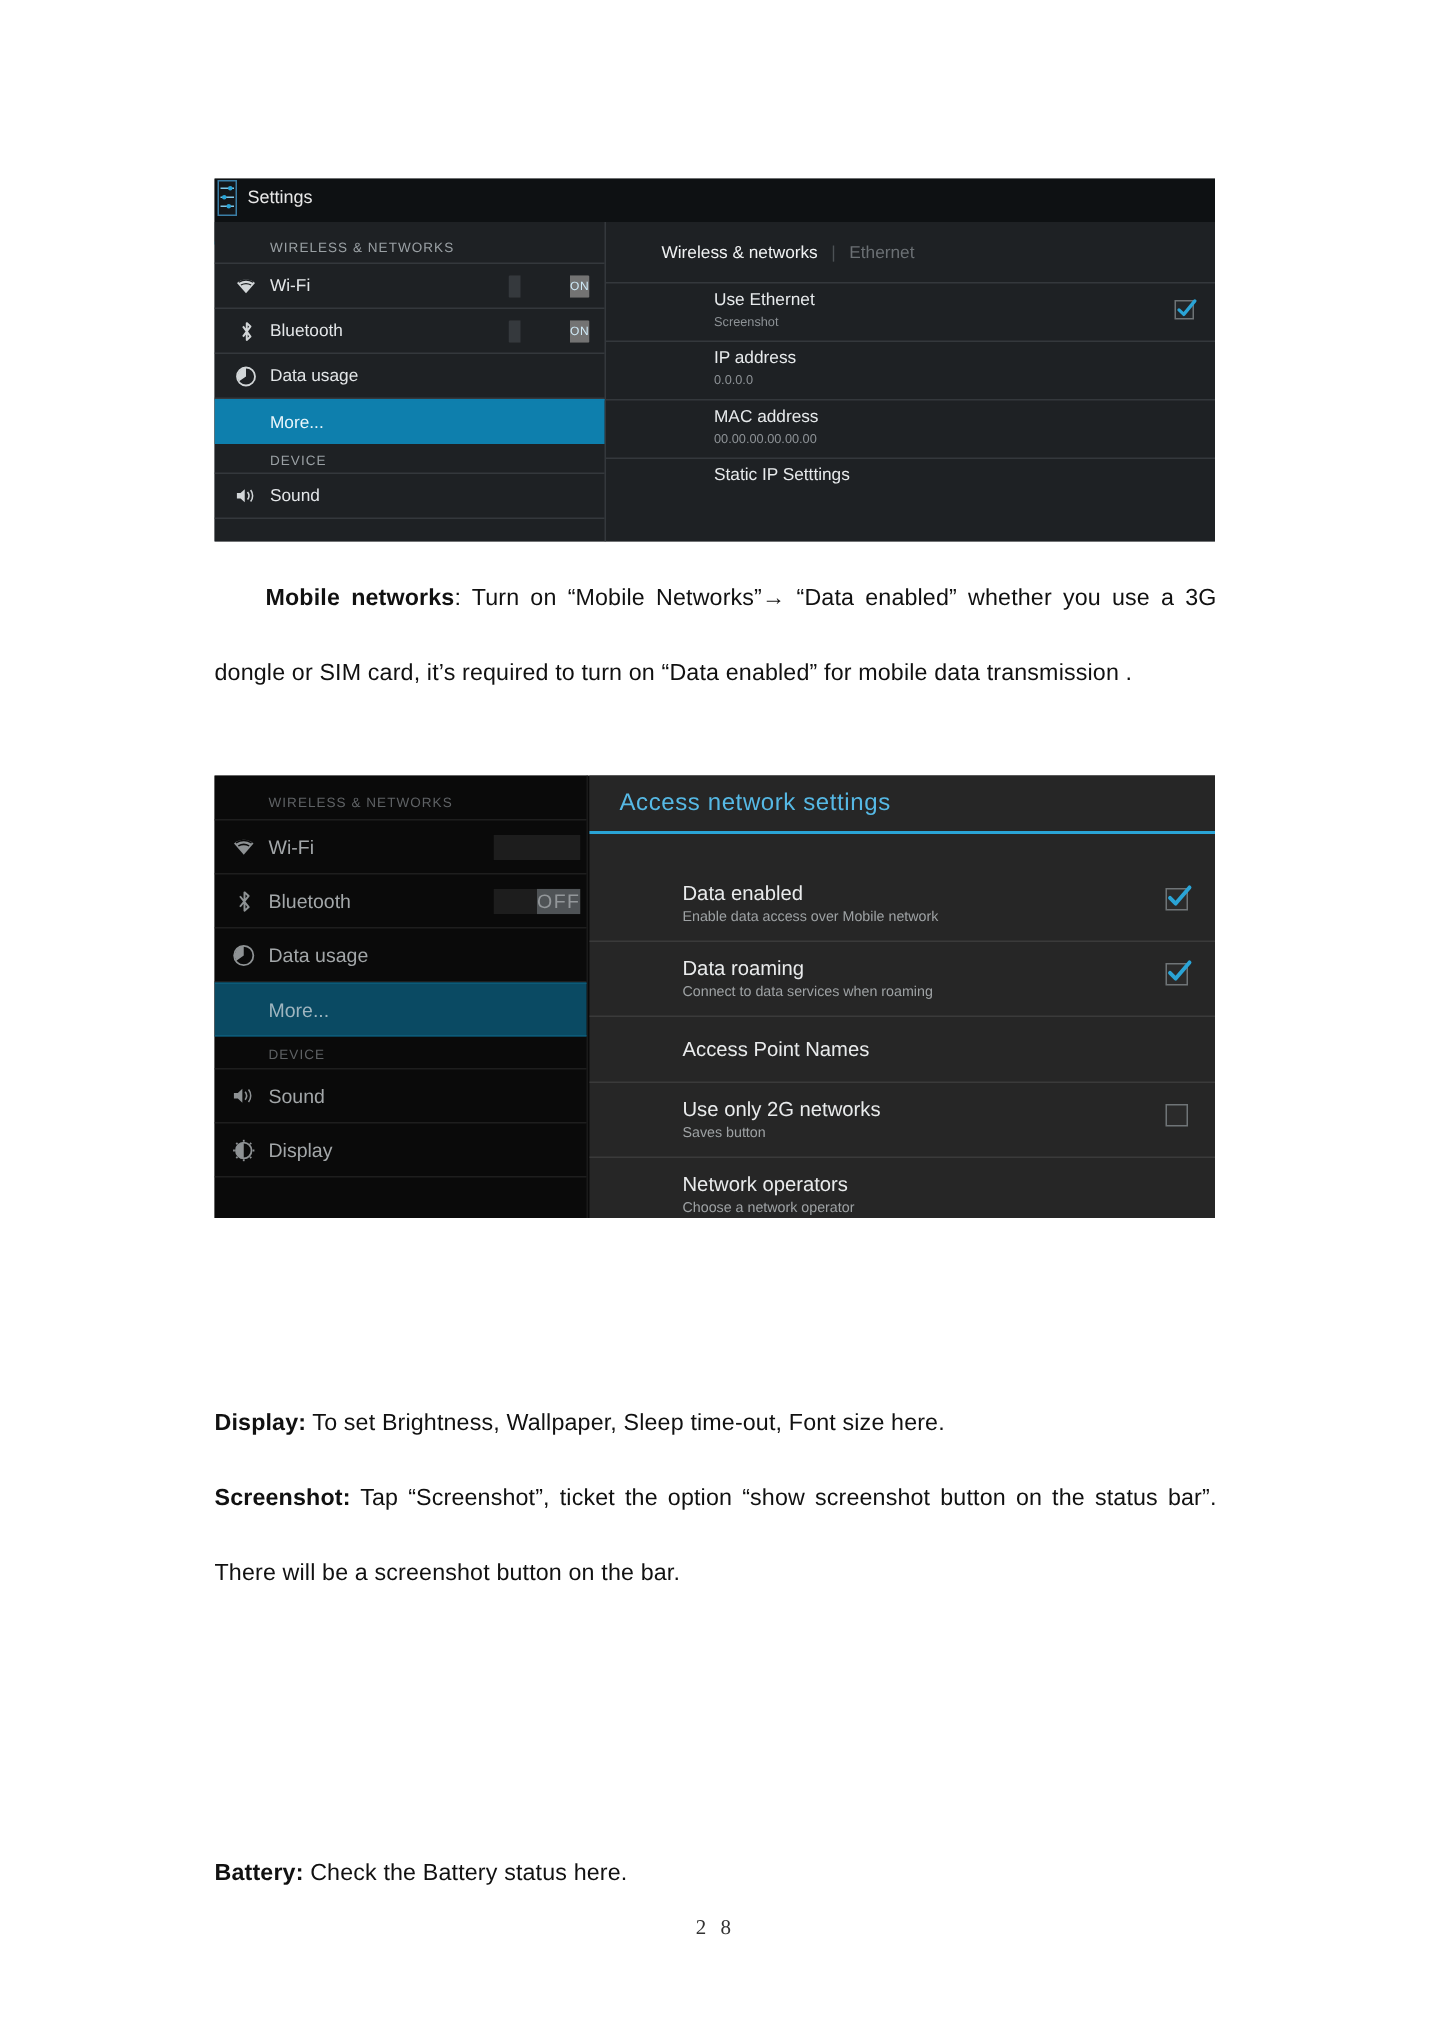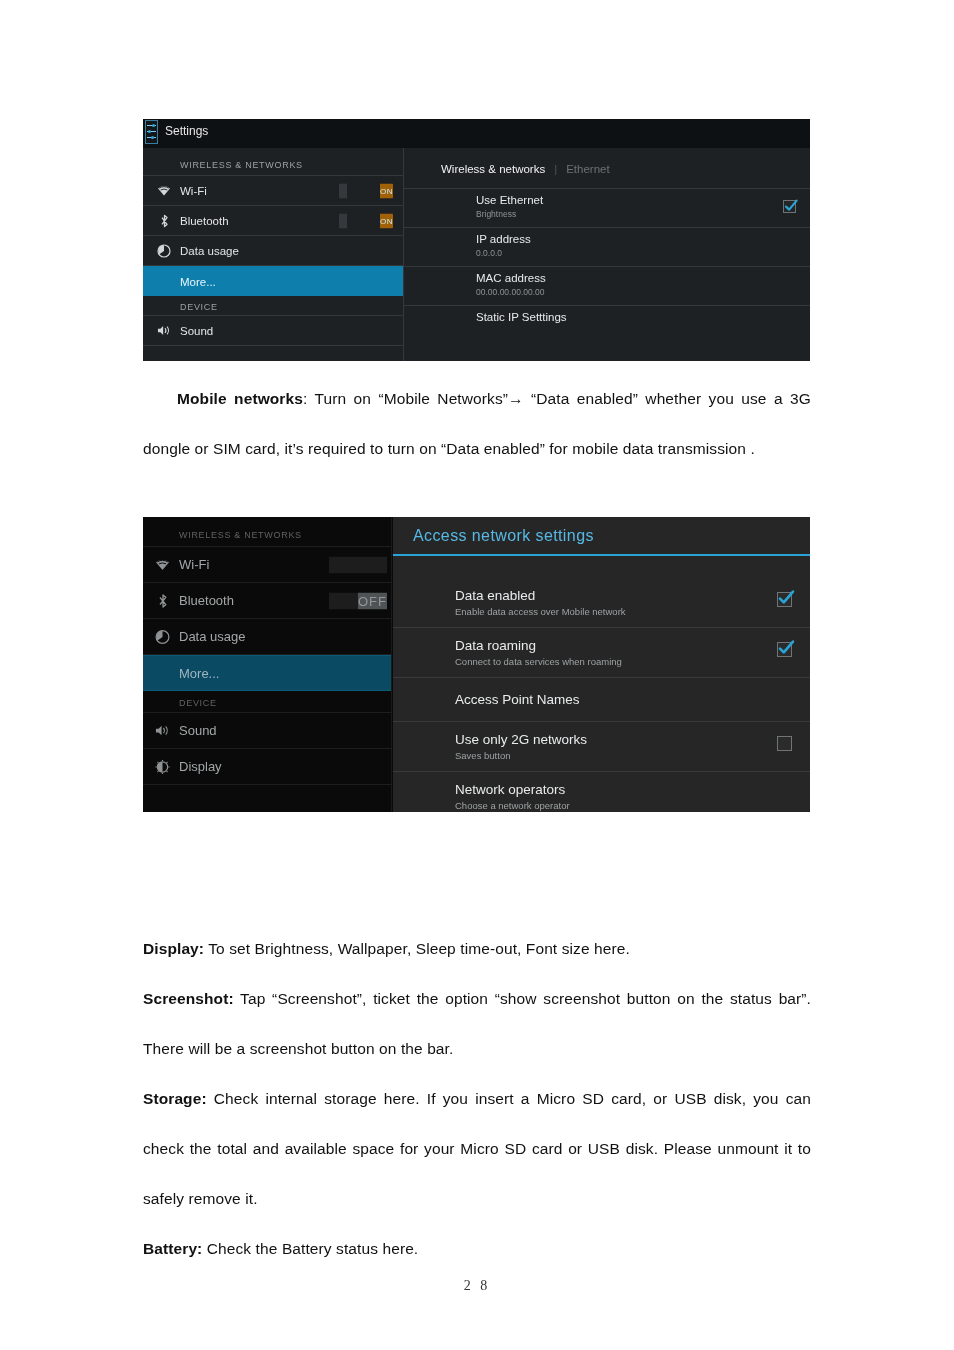--- a/index.html
+++ b/index.html
@@ -185,7 +185,7 @@
   }
   .toggle .tb {
     flex: 1;
-    background: #a16207;
+    background: #737373;
     color: #cfeaf7;
     font-size: 8px;
     letter-spacing: 0.5px;

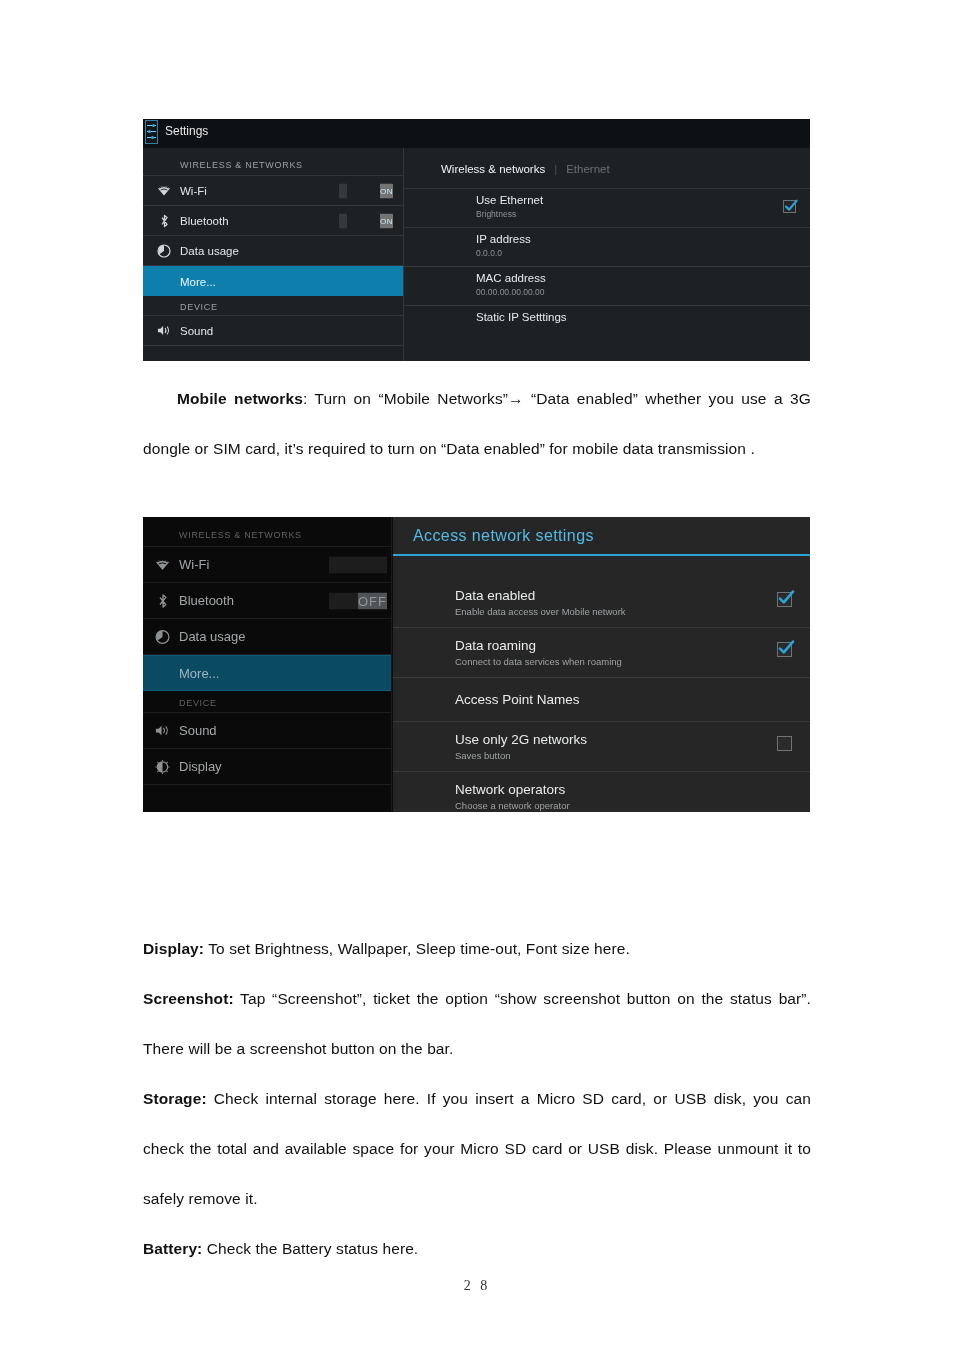--- a/index.html
+++ b/index.html
@@ -444,7 +444,7 @@
 
         <div class="pref-row">
           <div class="pref-title">Use Ethernet</div>
-          <div class="pref-sub">Brightness</div>
+          <div class="pref-sub">Screenshot</div>
           <span class="chk checked">
             <svg width="16" height="16" viewBox="0 0 16 16">
                 <path d="M3 8.6 L6.2 11.6 L13.6 2.6" stroke="#2aa4d6" stroke-width="2.2" fill="none" stroke-linecap="round" stroke-linejoin="round"></path>

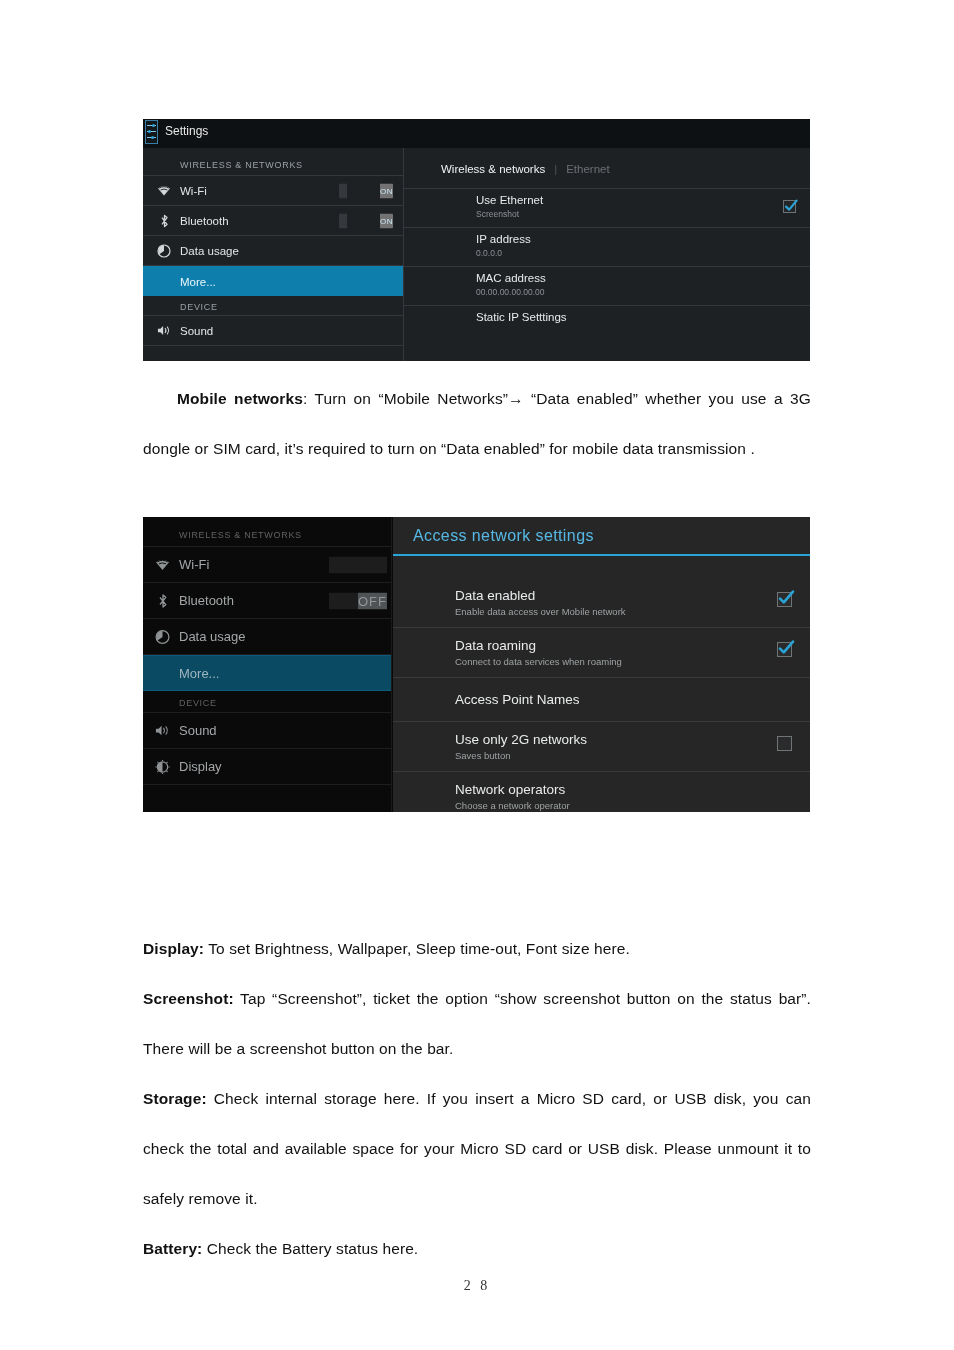--- a/index.html
+++ b/index.html
@@ -610,9 +610,6 @@
     <p class="para"><b>Screenshot:</b><span> Tap “Screenshot”, ticket the option “show screenshot button on the status bar”. There will be a screenshot button on the bar.</span></p>
   </div>
 
-  <div class="doc-text" style="top:1074px;">
-    <p class="para"><b>Storage:</b><span> Check internal storage here. If you insert a Micro SD card, or USB disk, you can check the total and available space for your Micro SD card or USB disk. Please unmount it to safely remove it.</span></p>
-  </div>
 
   <div class="doc-text" style="top:1224px;">
     <p class="para nojust"><b>Battery:</b><span> Check the Battery status here.</span></p>

